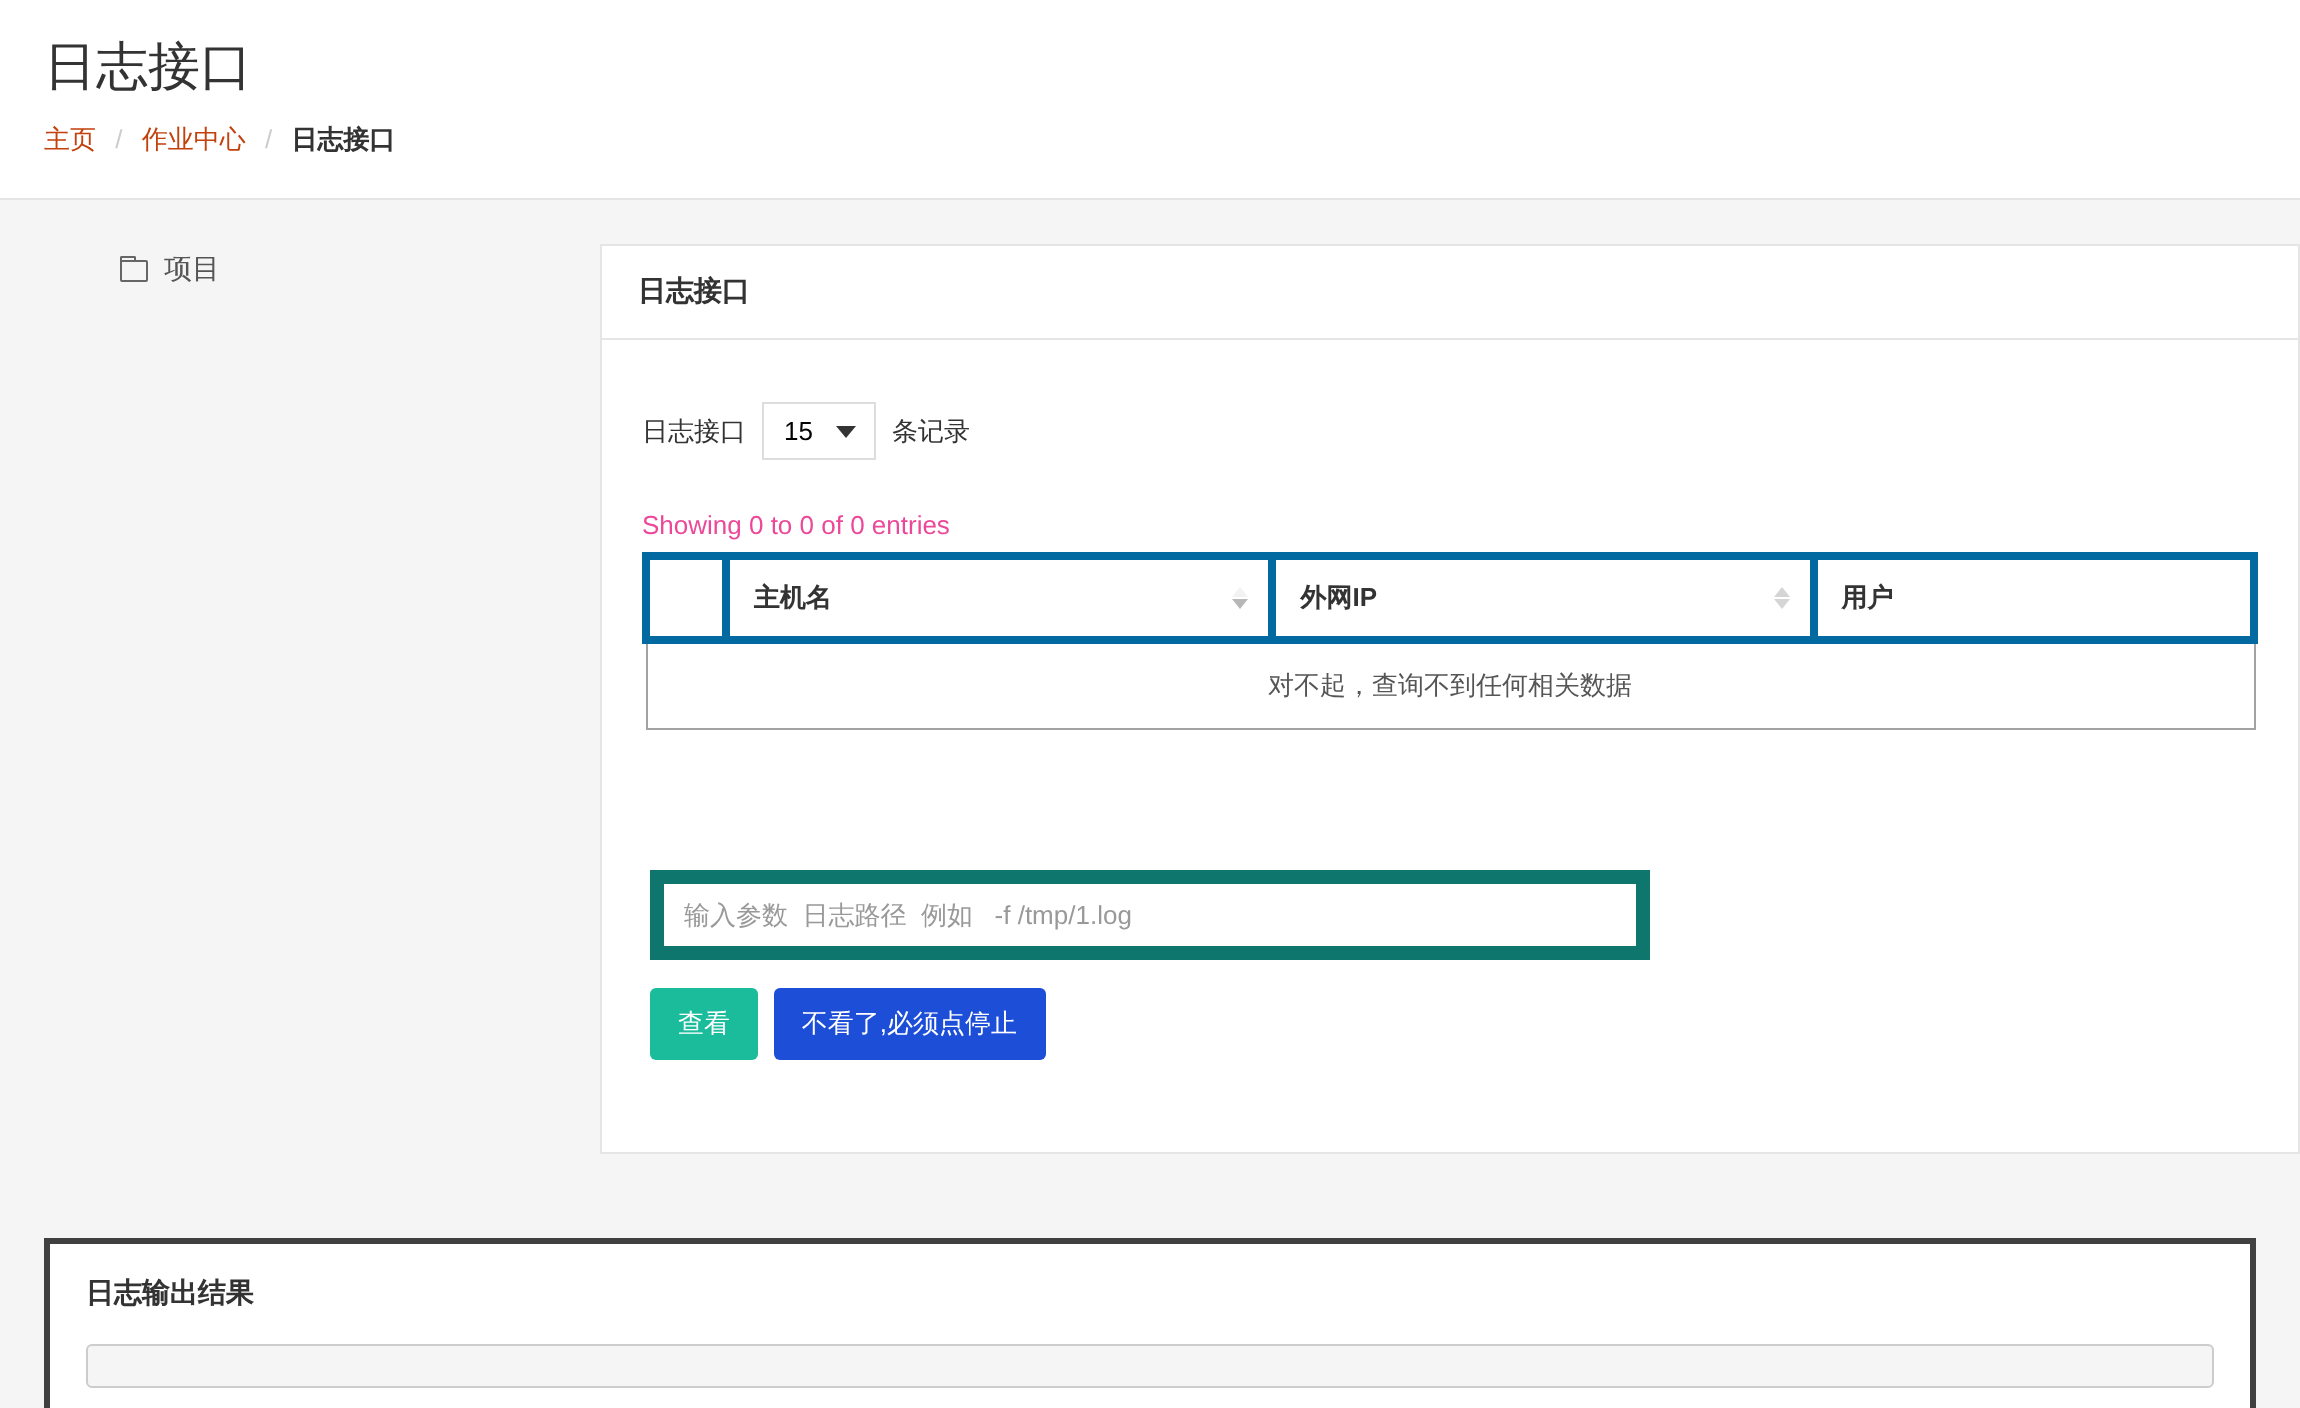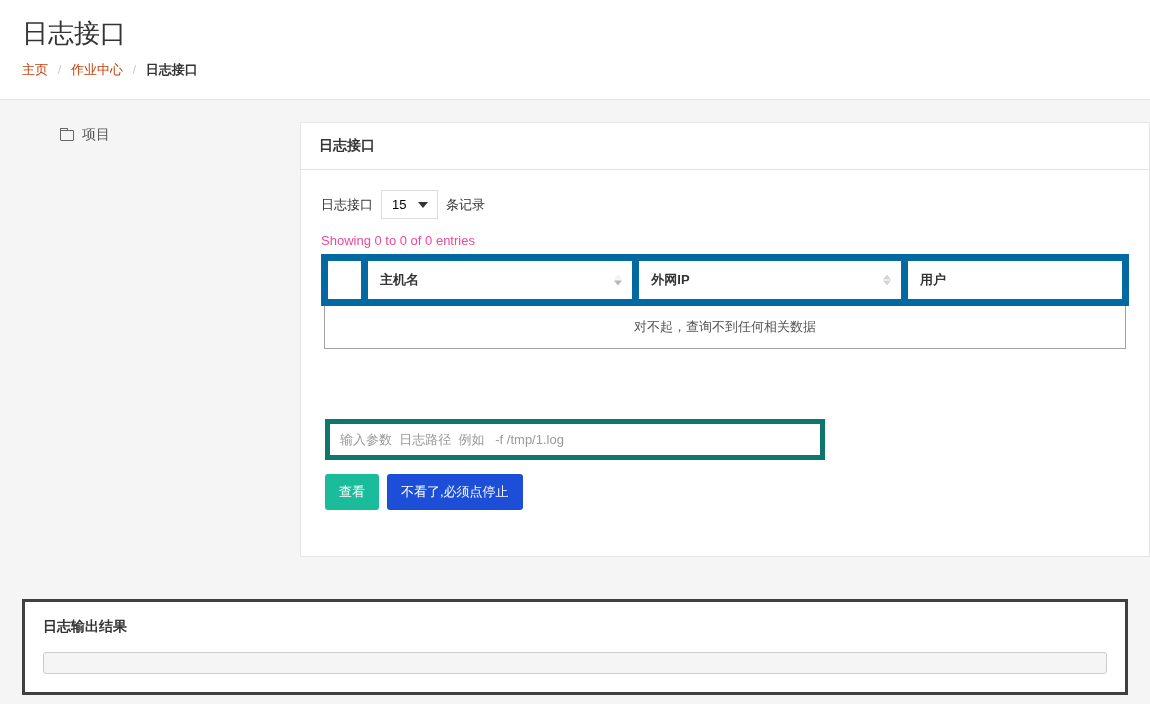--- a/index.html
+++ b/index.html
@@ -94,7 +94,7 @@
     }
     .select-wrap {
       position: relative;
-      margin: 0 8px;
+      margin: 11px 8px;
     }
     .select-wrap::after {
       content: "";

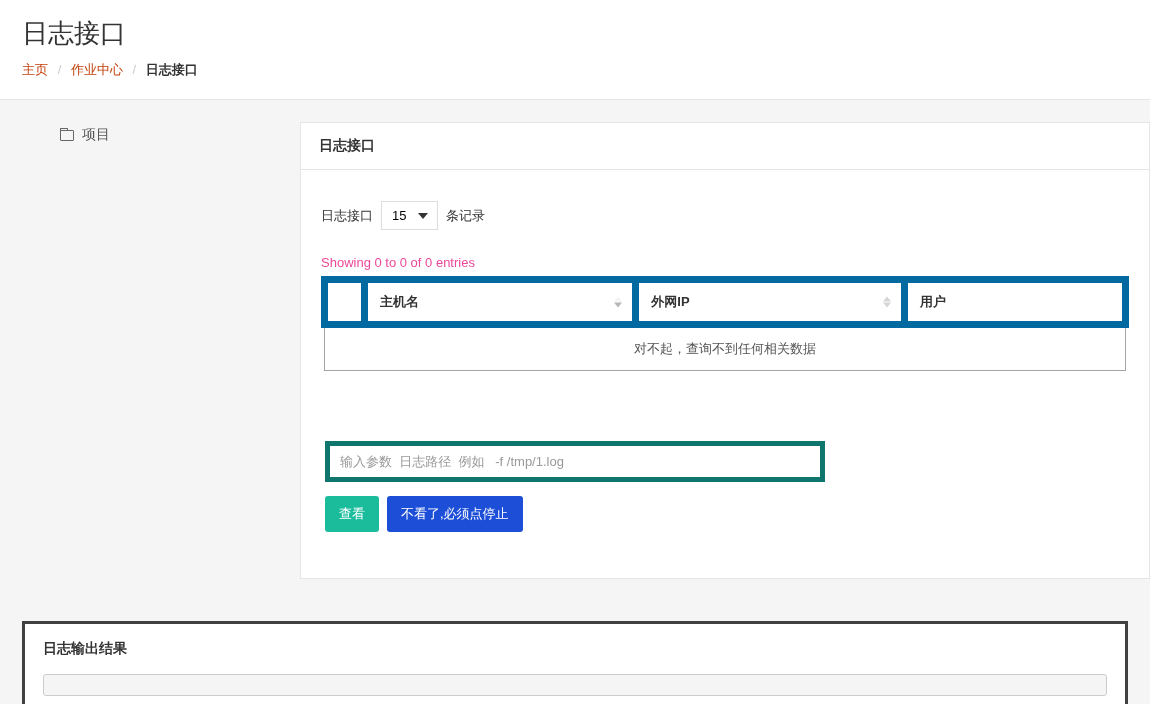--- a/index.html
+++ b/index.html
@@ -128,7 +128,7 @@
       font-size: 13px;
     }
     table.data th {
-      border: 7px solid #0369a1;
+      border: 4px solid #0369a1;
       padding: 10px 12px;
       text-align: left;
       font-weight: 700;

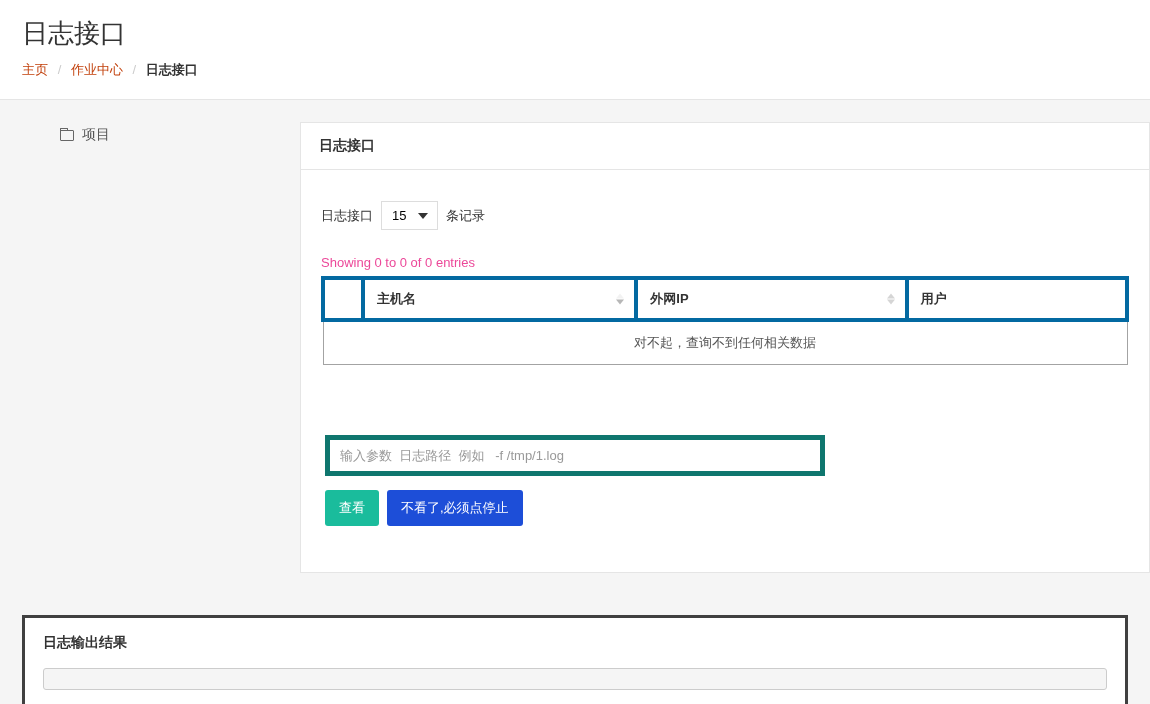--- a/index.html
+++ b/index.html
@@ -168,7 +168,7 @@
     .param-input {
       width: 500px;
       padding: 8px 10px;
-      border: 5px solid #0f766e;
+      border: 7px solid #0f766e;
       font-size: 13px;
       color: #555;
       margin: 70px 0 14px 4px;

